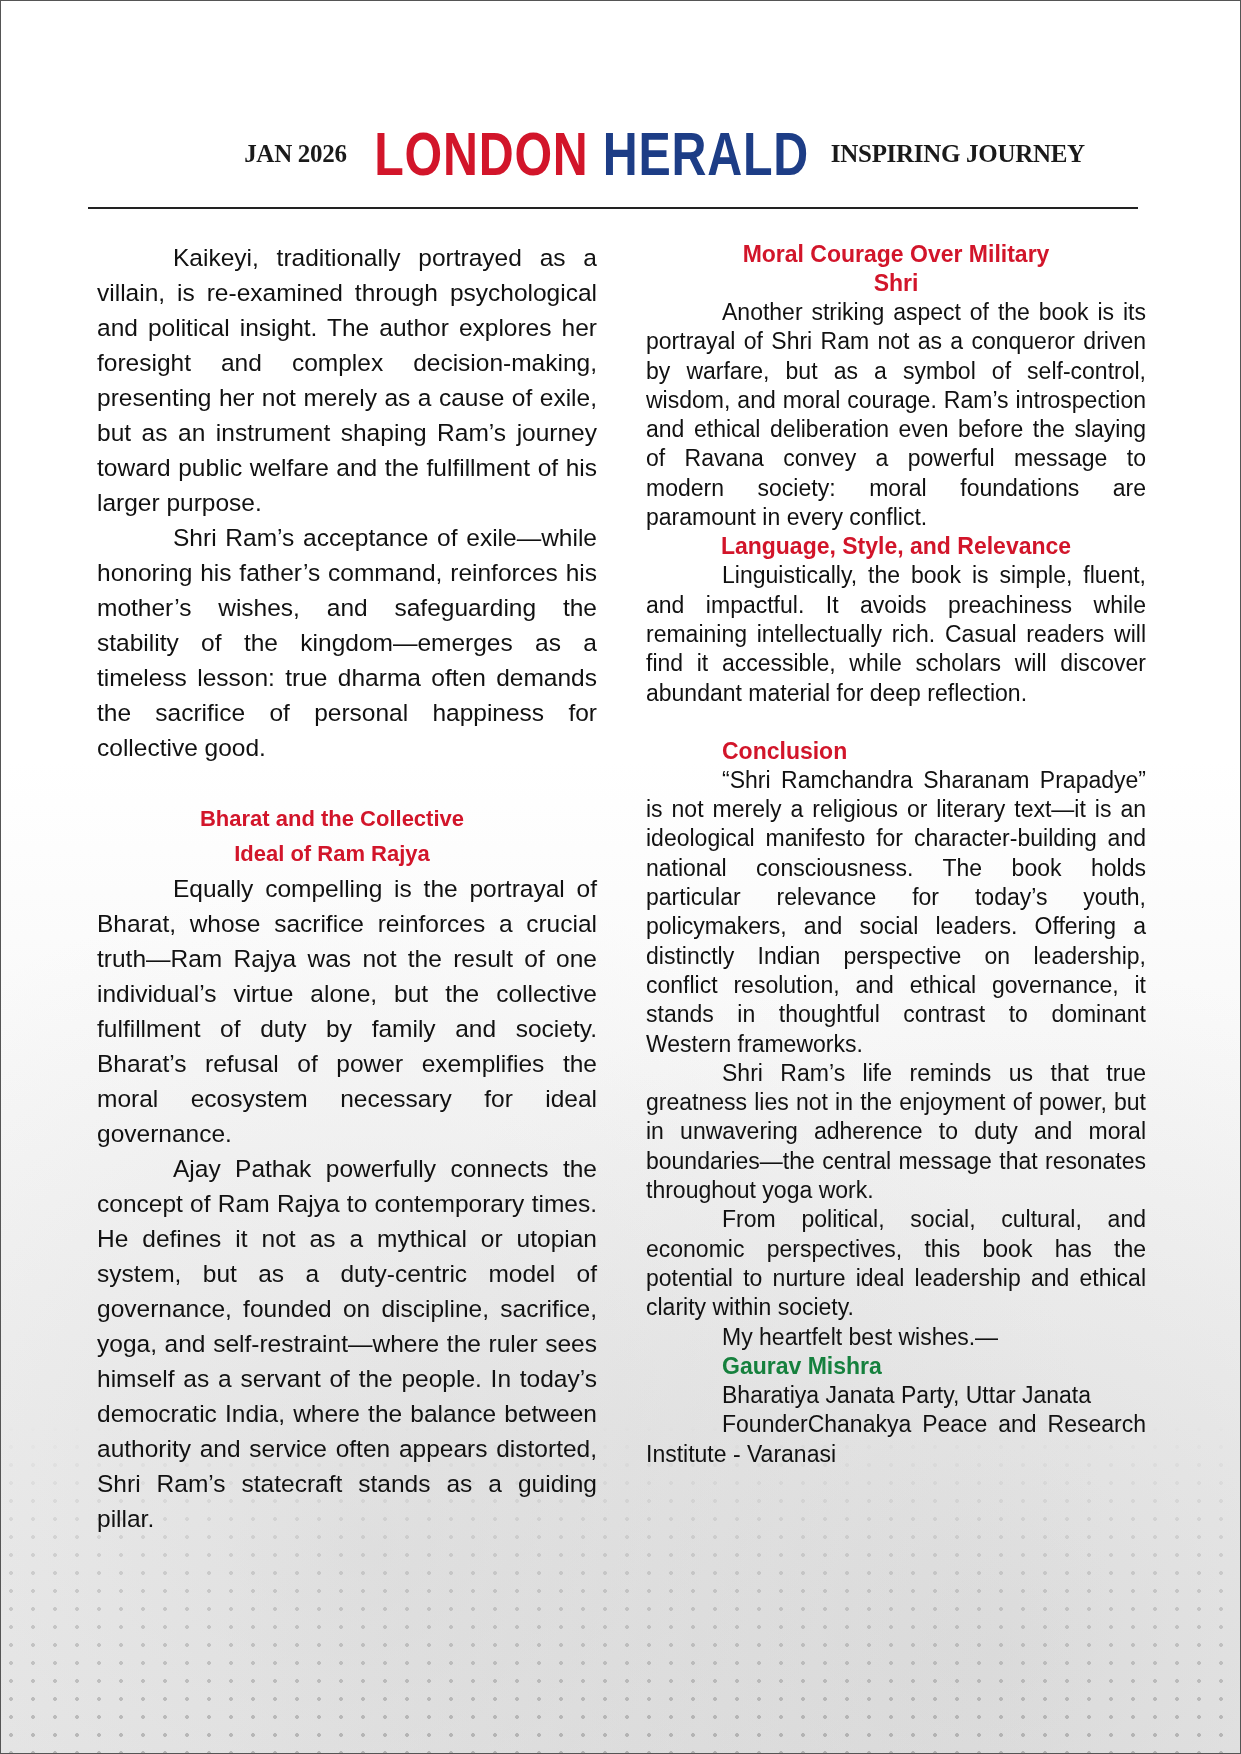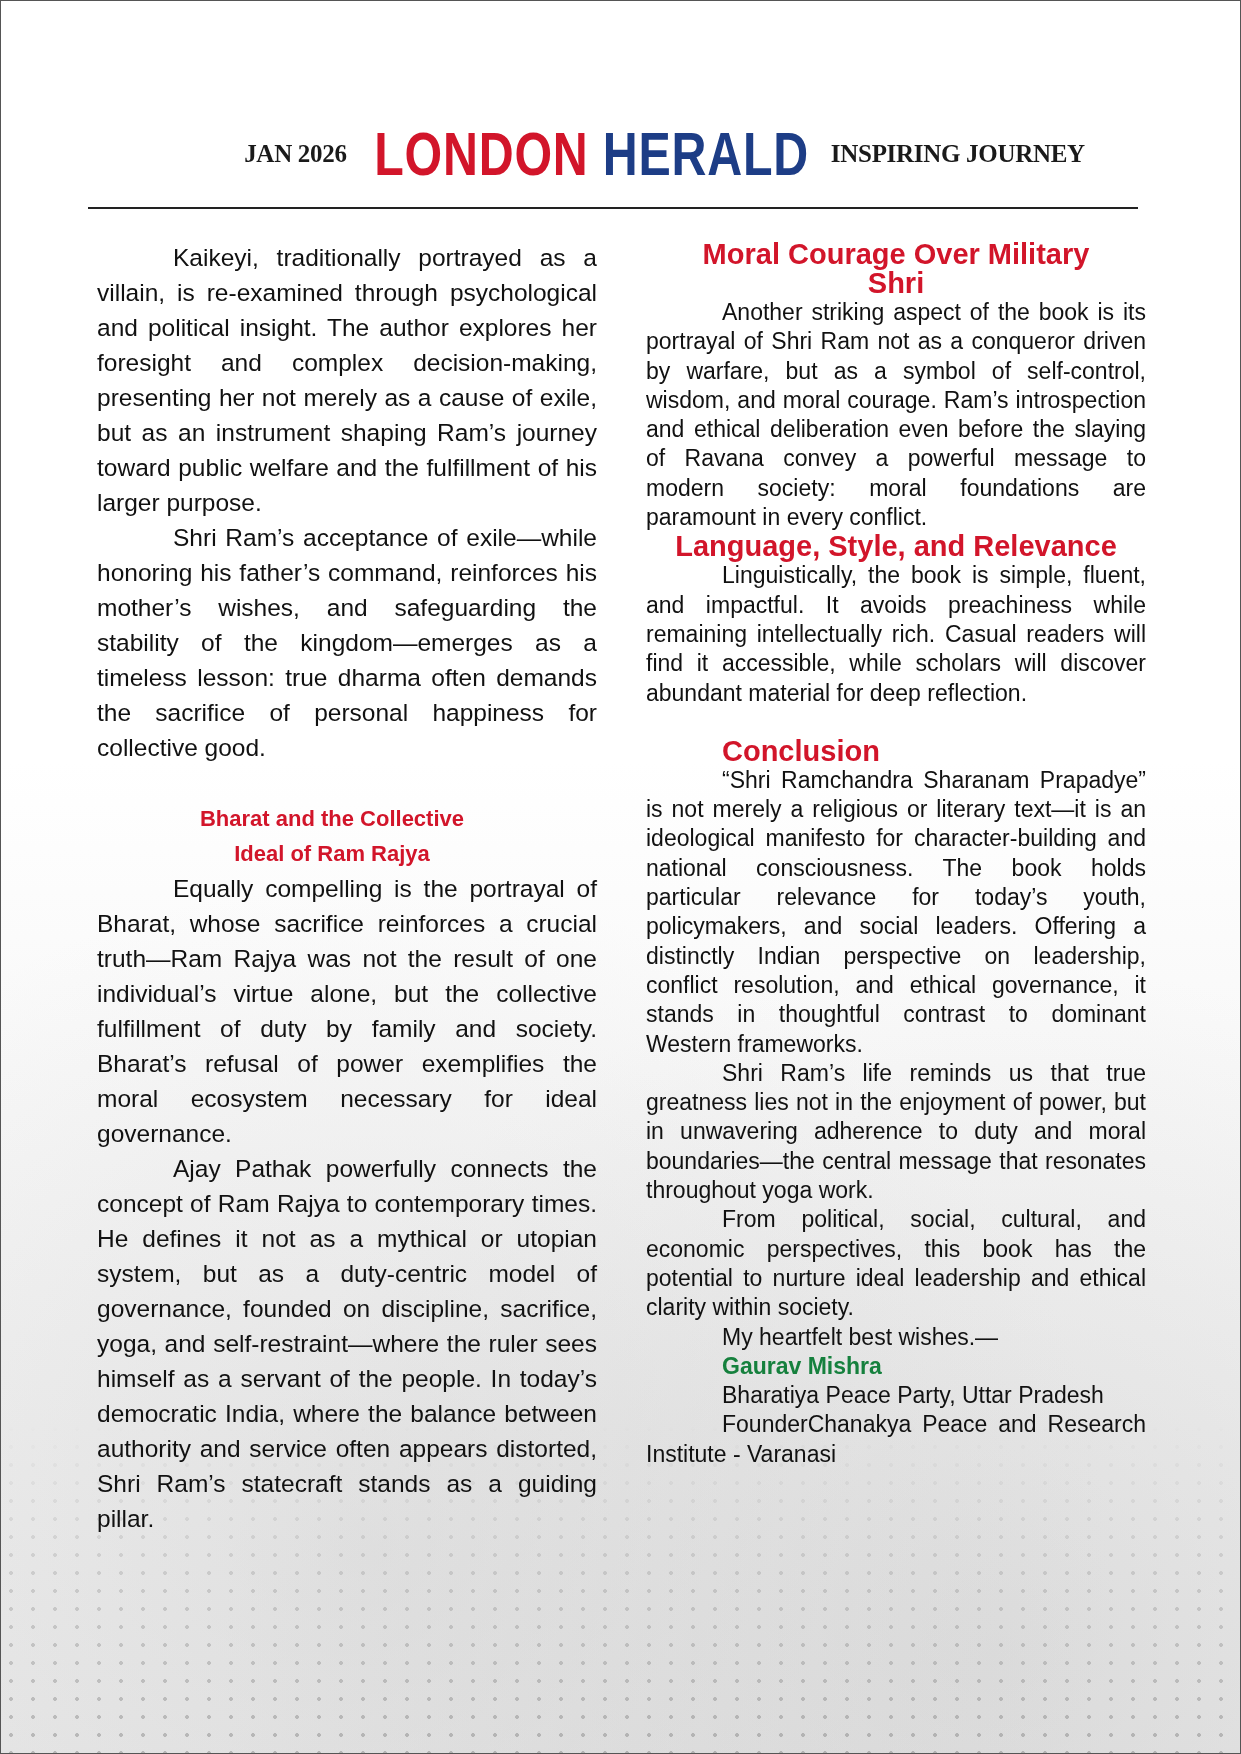--- a/index.html
+++ b/index.html
@@ -64,7 +64,7 @@
       color: #d2152a; font-weight: bold; text-align: center; margin: 0;
     }
     .col-left .heading { font-size: 22px; line-height: 35px; padding-right: 30px; }
-    .col-right .heading { font-size: 29px; line-height: 29px; }
+    .col-right .heading { font-size: 23px; line-height: 29px; }
     .gap-left { height: 36px; }
     .gap-right { height: 29px; }
     .sig-line { text-indent: 76px; margin: 0; }

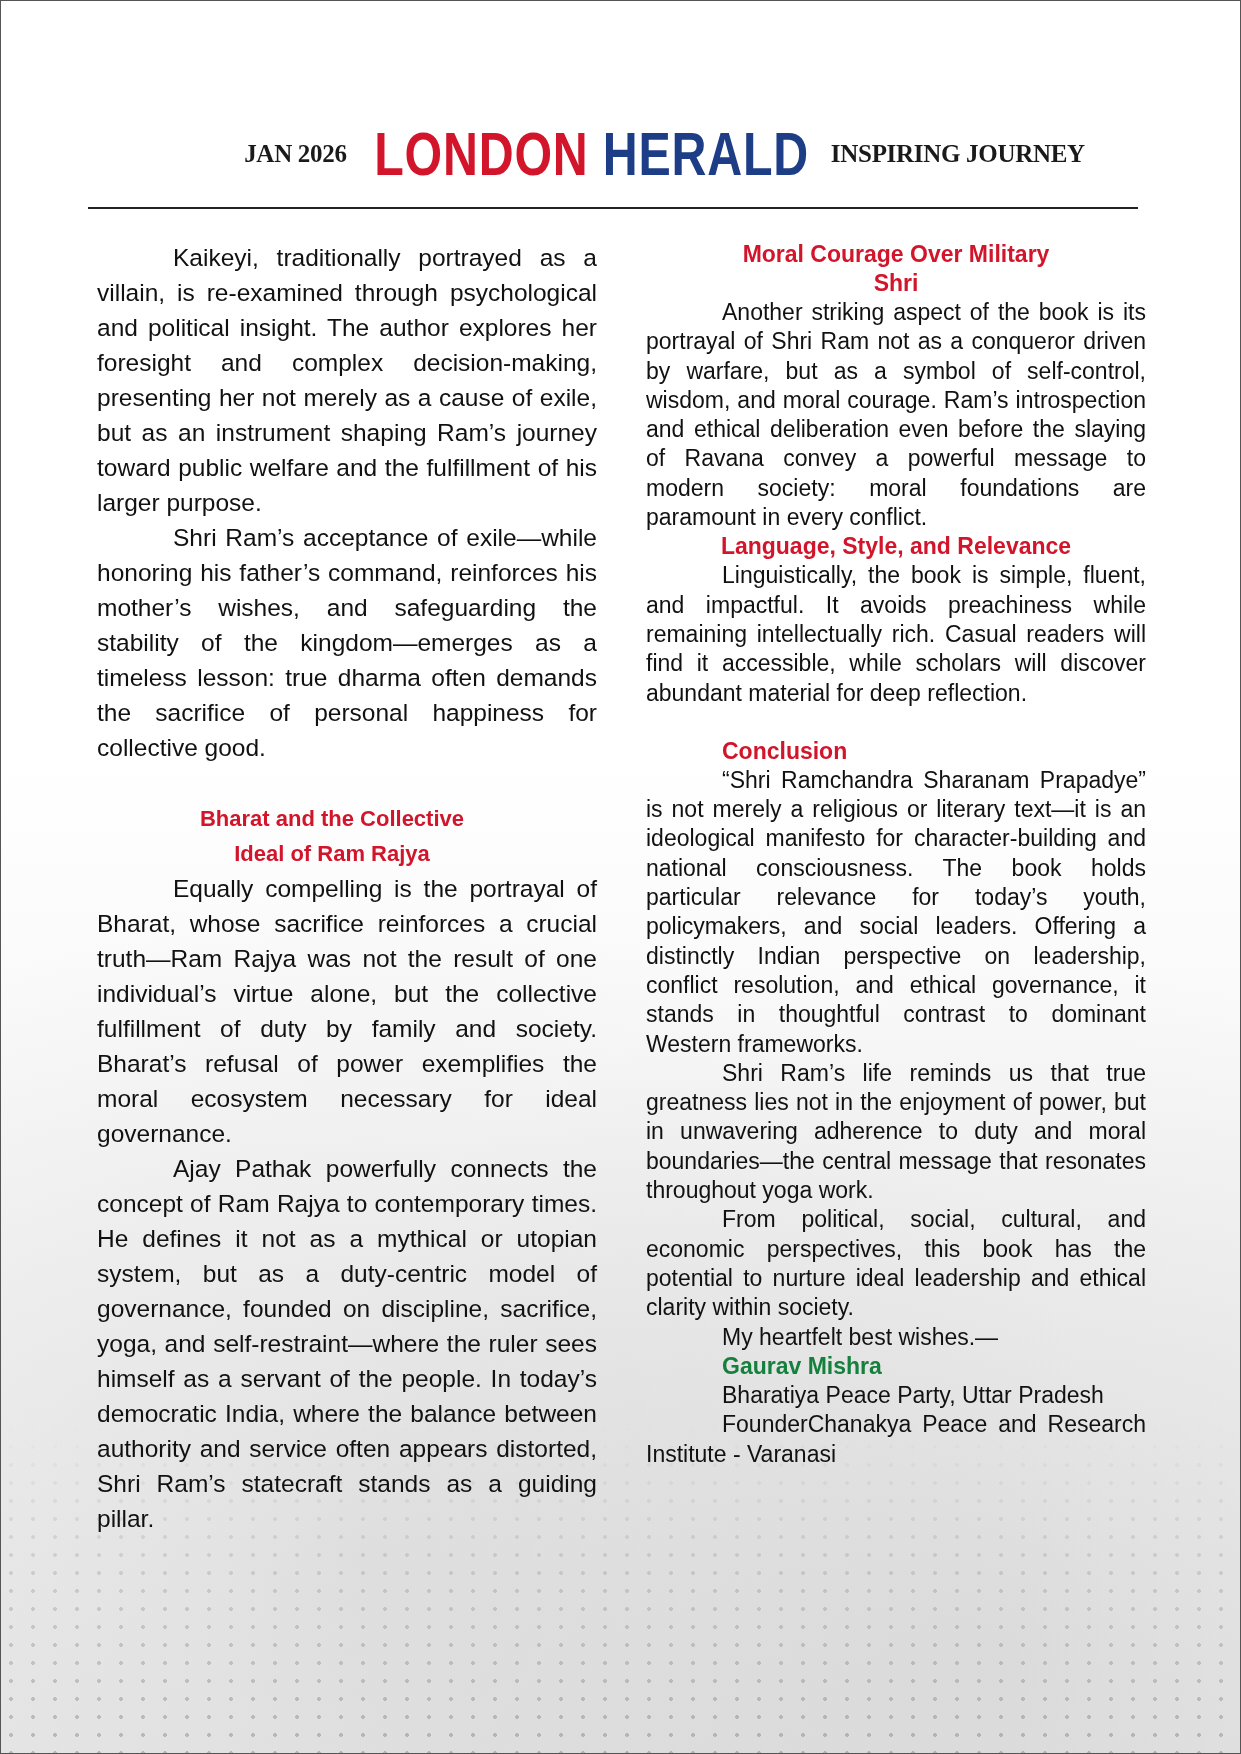--- a/index.html
+++ b/index.html
@@ -114,7 +114,7 @@
   <p class="para indent">From political, social, cultural, and economic perspectives, this book has the potential to nurture ideal leadership and ethical clarity within society.</p>
   <p class="sig-line">My heartfelt best wishes.—</p>
   <p class="sig-name">Gaurav Mishra</p>
-  <p class="para indent">Bharatiya Peace Party, Uttar Pradesh</p>
+  <p class="para indent">Bharatiya Janata Party, Uttar Janata</p>
   <p class="para indent">FounderChanakya Peace and Research Institute - Varanasi</p>
 </article>
 

